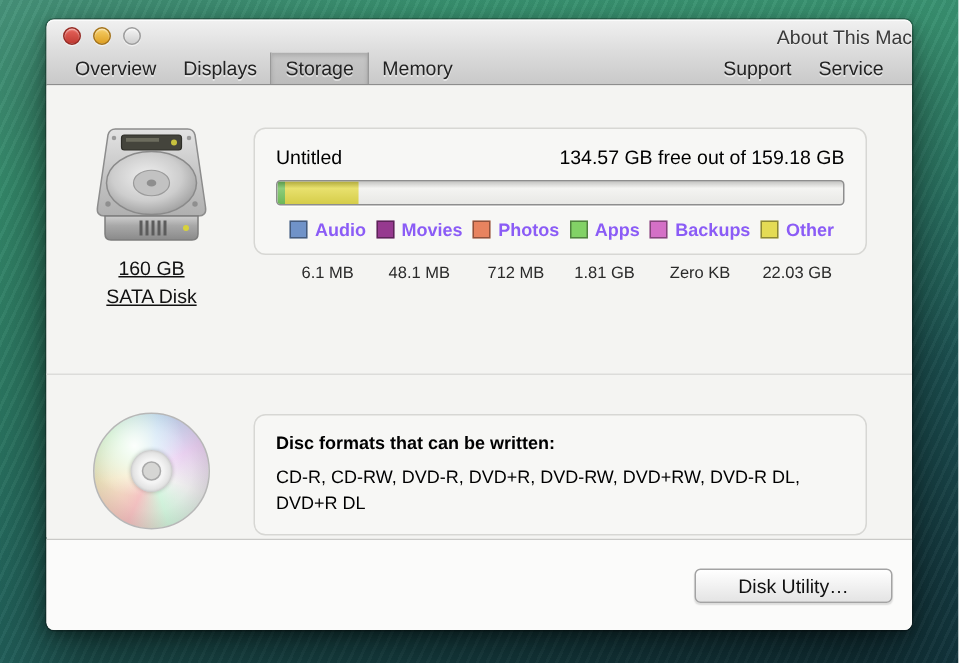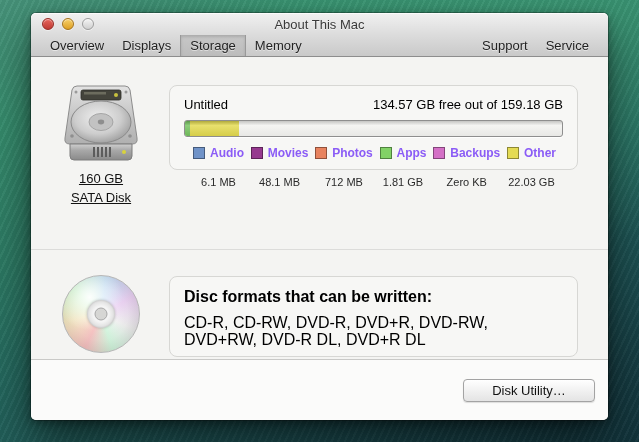--- a/index.html
+++ b/index.html
@@ -31,7 +31,7 @@
   .titlebar { position:relative; height:22px; }
   .title {
     position:absolute; left:0; right:0; top:0; height:22px;
-    line-height:23px; text-align:center; font-size:13px; color:#3a3a3a;
+    line-height:23px; text-align:right; font-size:13px; color:#3a3a3a;
     text-shadow:0 1px 0 rgba(255,255,255,.55);
   }
   .traffic { position:absolute; left:11px; top:5px; display:flex; gap:8px; }

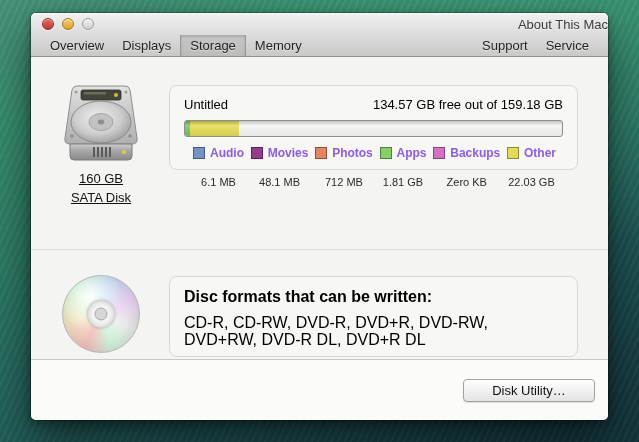--- a/index.html
+++ b/index.html
@@ -101,7 +101,7 @@
   .legend-top { display:flex; align-items:center; gap:5px; font-size:12px; font-weight:bold; color:#8b5cf6; }
   .swatch { width:12px; height:12px; border:1px solid rgba(0,0,0,.38); }
   .legend-value { font-size:11px; color:#2a2a2a; margin-top:16px; }
-  .formats-box { top:219px; height:81px; padding:11px 14px; font-size:16px; color:#000; }
+  .formats-box { top:219px; height:81px; padding:11px 14px; font-size:12px; color:#000; }
   .formats-title { font-weight:bold; }
   .formats-text { margin-top:8px; line-height:17px; max-width:370px; }
   

